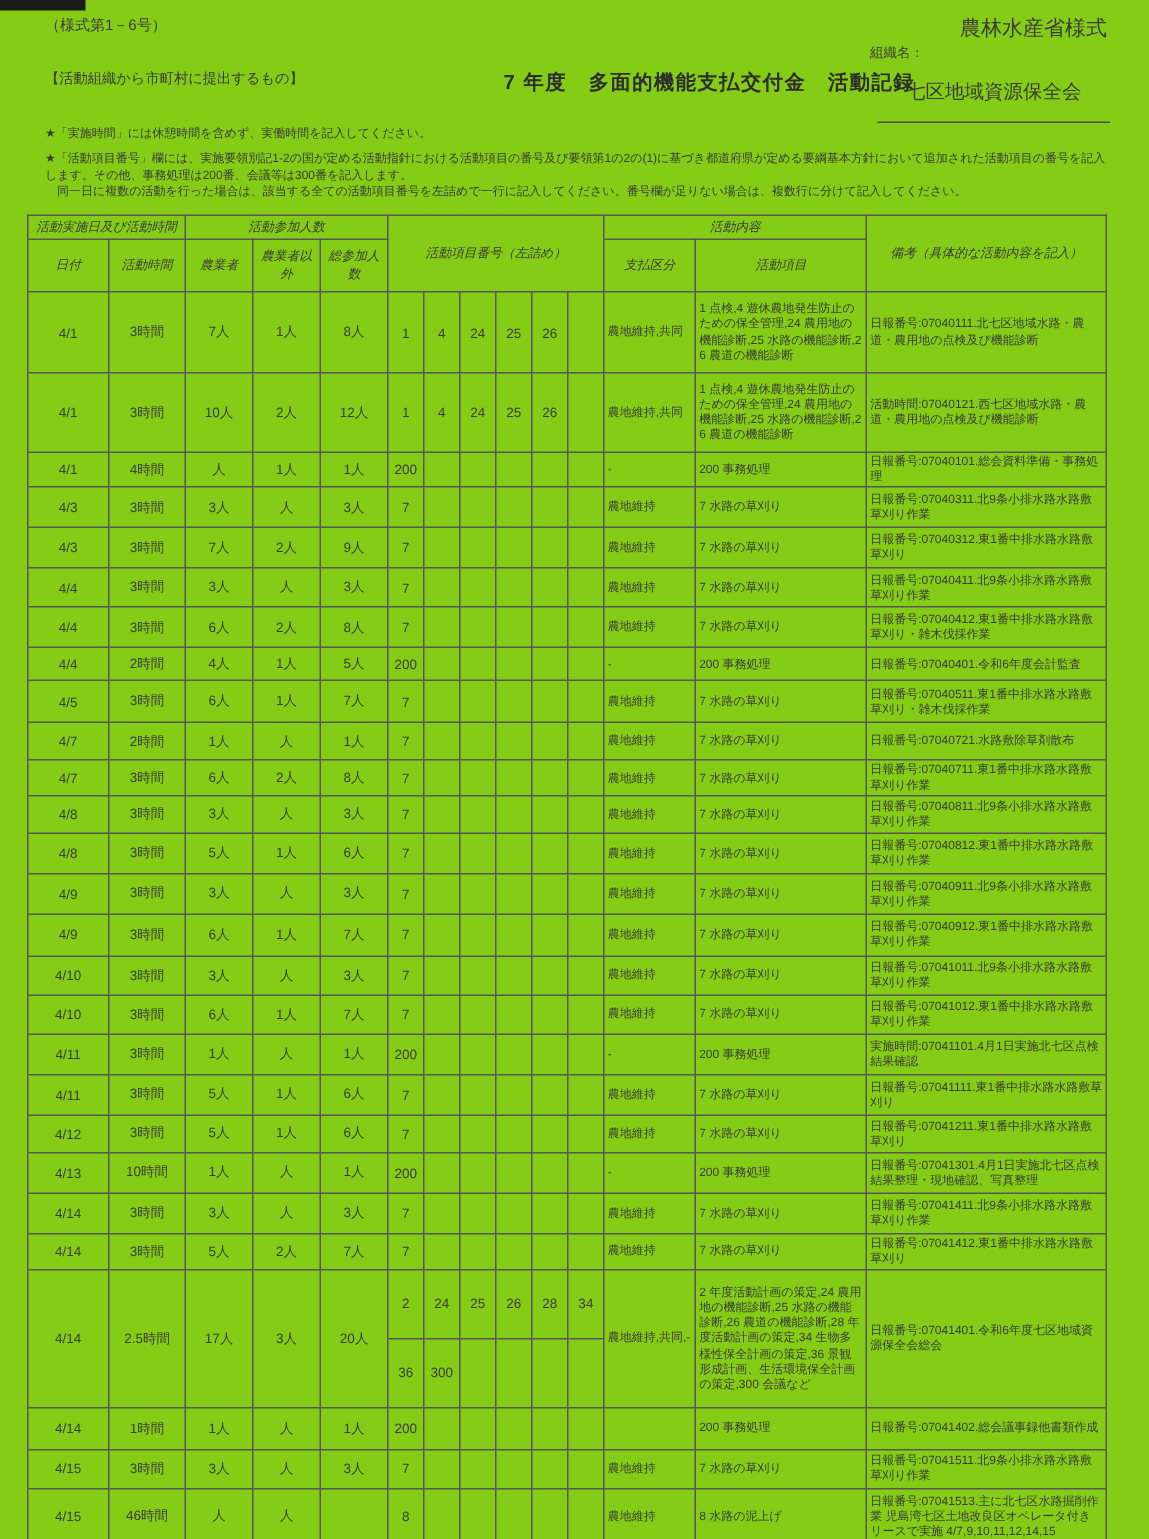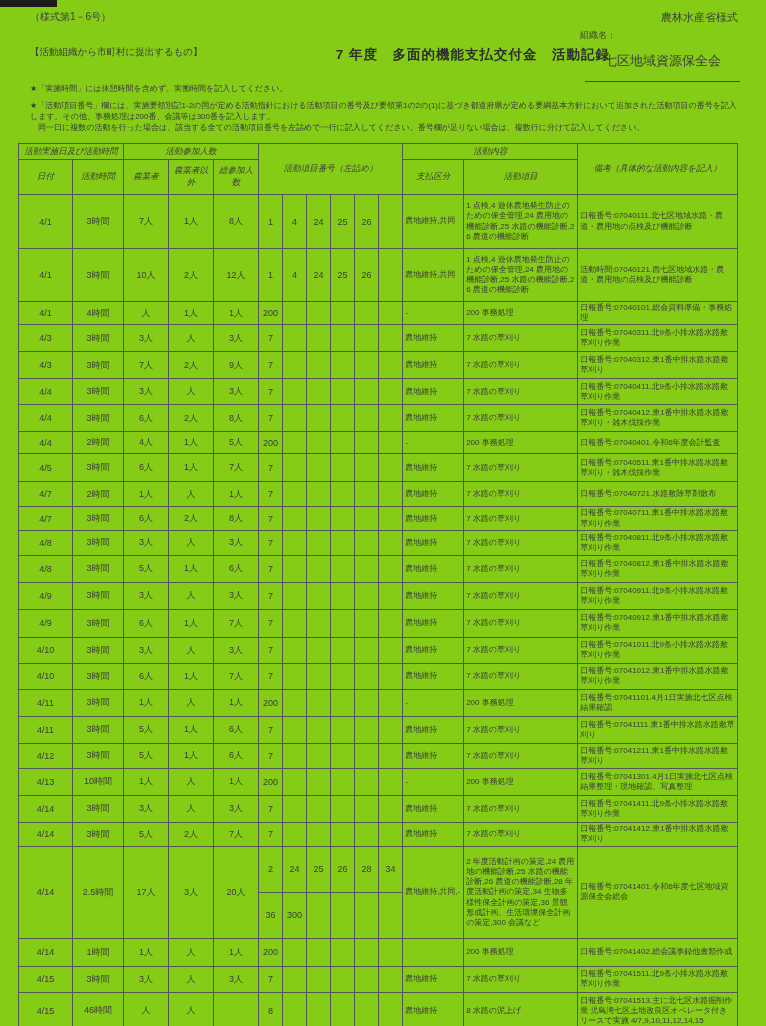--- a/index.html
+++ b/index.html
@@ -11,7 +11,7 @@
   }
   .smudge{position:absolute;left:0;top:0;width:57px;height:7px;background:#1c1c1c;}
   .form-code{position:absolute;left:30px;top:10px;font-size:10px;}
-  .ministry{position:absolute;right:28px;top:10px;font-size:11px;}
+  .ministry{position:absolute;right:28px;top:10px;font-size:14px;}
   .submit-note{position:absolute;left:30px;top:46px;font-size:9.5px;}
   .org-label{position:absolute;left:580px;top:29px;font-size:9px;}
   .doc-title{position:absolute;left:110px;top:46px;width:500px;text-align:right;

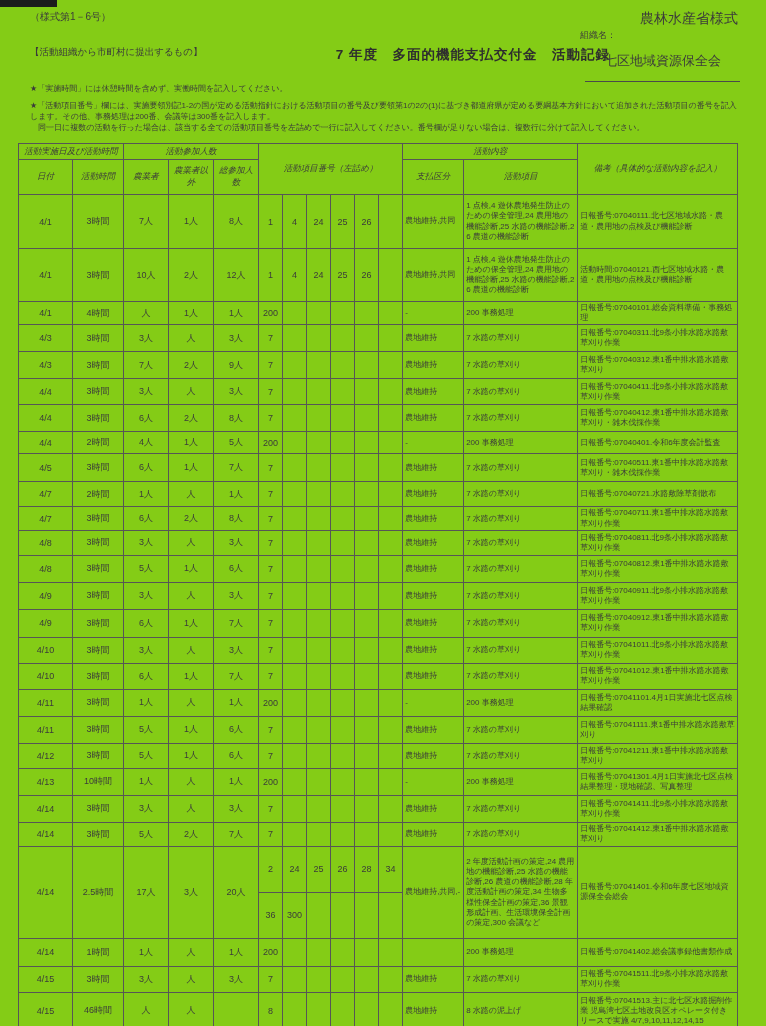--- a/index.html
+++ b/index.html
@@ -373,7 +373,7 @@
           <td class="c"></td>
           <td class="l">-</td>
           <td class="l">200 事務処理</td>
-          <td class="l remark">日報番号:07041101.4月1日実施北七区点検結果確認</td>
+          <td class="l remark">実施時間:07041101.4月1日実施北七区点検結果確認</td>
         </tr>
         <tr style="height: 27px;">
           <td class="c">4/11</td>

